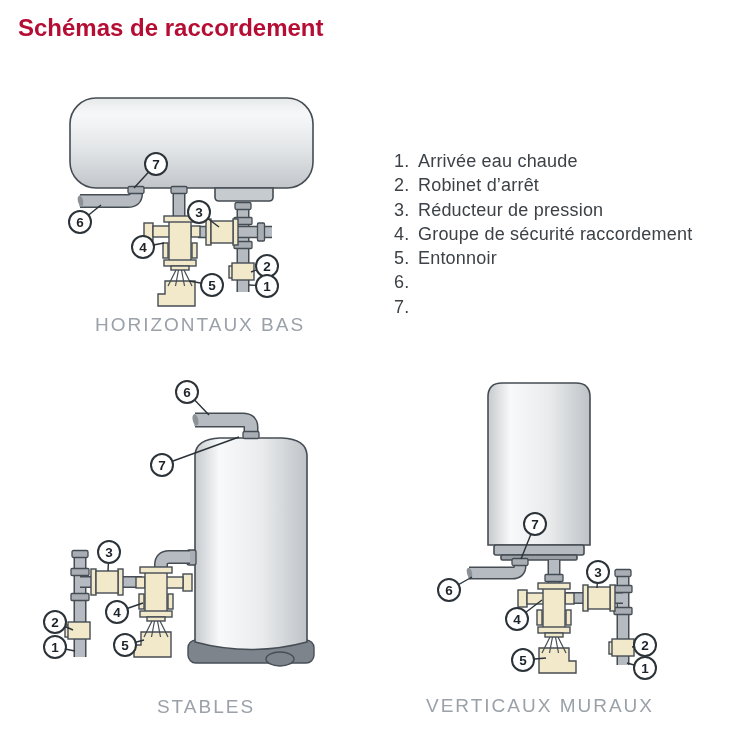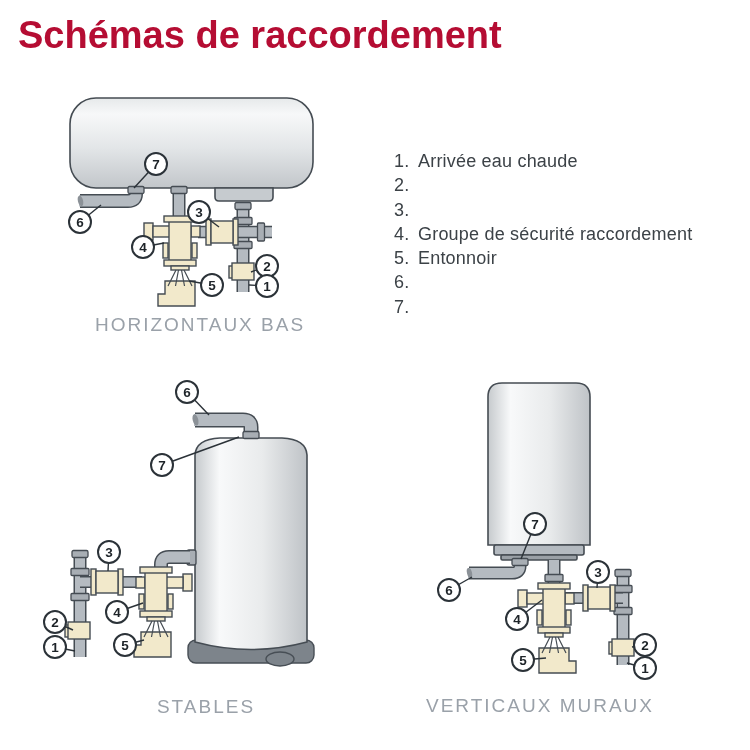--- a/index.html
+++ b/index.html
@@ -5,7 +5,7 @@
   html,body{margin:0;padding:0;background:#ffffff;}
   #page{position:relative;width:750px;height:750px;background:#ffffff;overflow:hidden;
         font-family:"Liberation Sans",sans-serif;}
-  #title{position:absolute;left:18px;top:14px;margin:0;font-size:38px;font-weight:bold;
+  #title{position:absolute;left:18px;top:14px;margin:0;font-size:24px;font-weight:bold;
          color:#b50d33;letter-spacing:0;}
   
   #legend{position:absolute;left:394px;top:149px;}

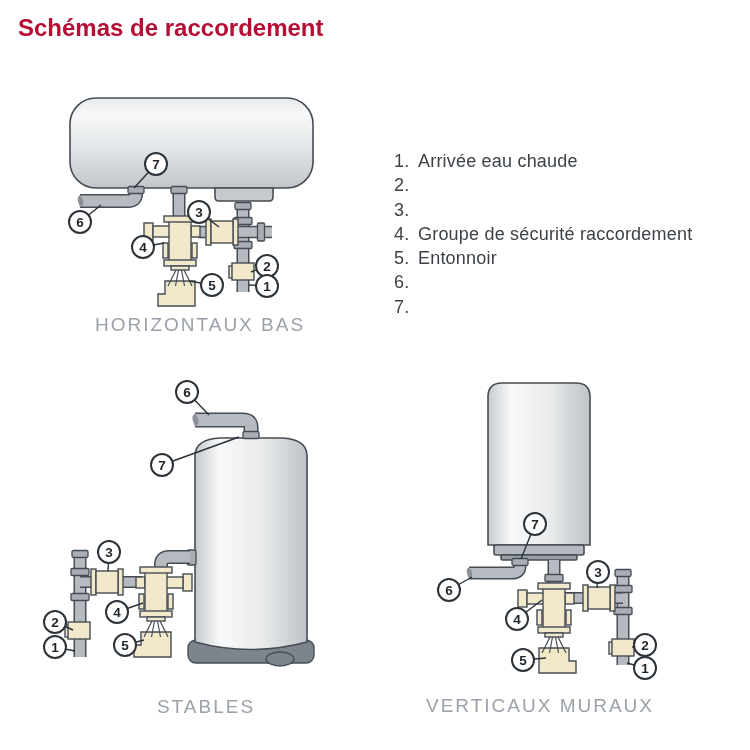--- a/index.html
+++ b/index.html
@@ -154,6 +154,7 @@
       </div>
     <div class="legend-row">
         <span class="lnum">2.</span>
+        <span>Robinet d’arrêt</span>
       </div>
     <div class="legend-row">
         <span class="lnum">3.</span>

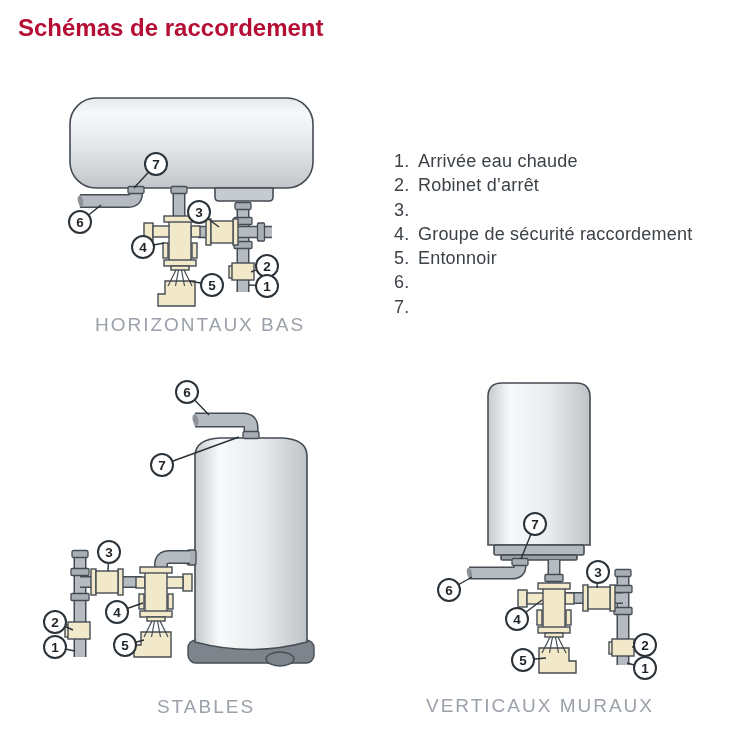--- a/index.html
+++ b/index.html
@@ -158,6 +158,7 @@
       </div>
     <div class="legend-row">
         <span class="lnum">3.</span>
+        <span>Réducteur de pression</span>
       </div>
     <div class="legend-row">
         <span class="lnum">4.</span>

